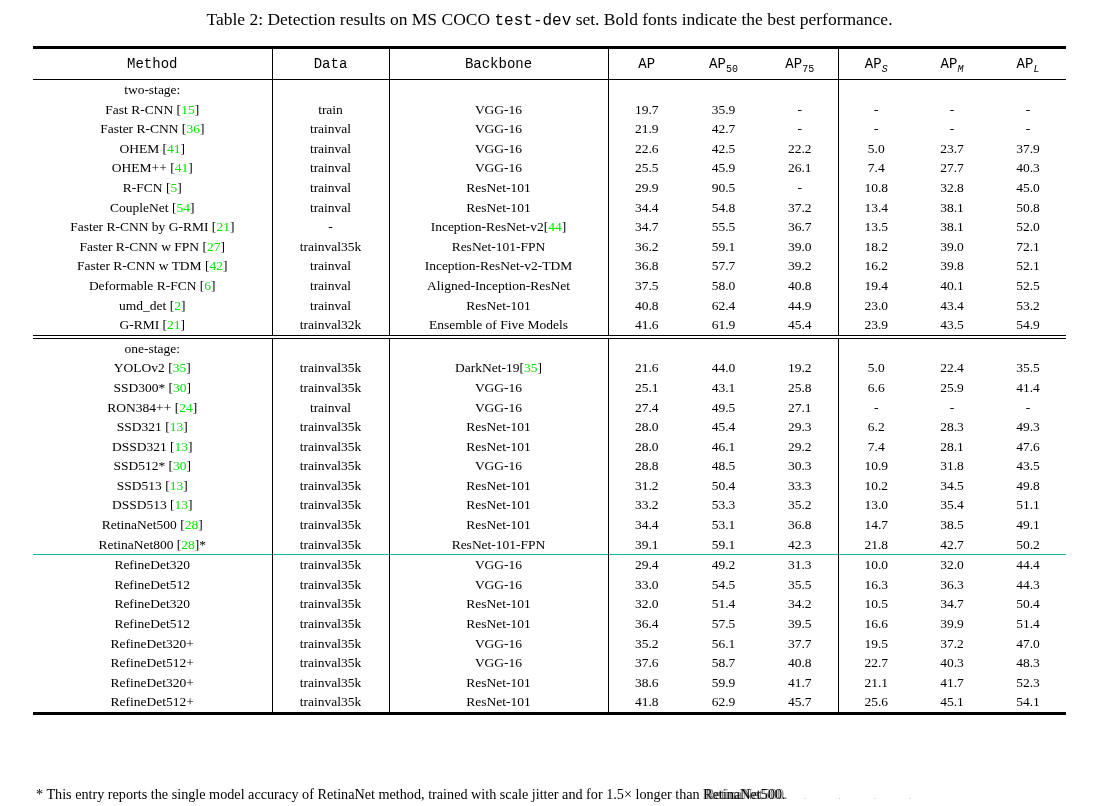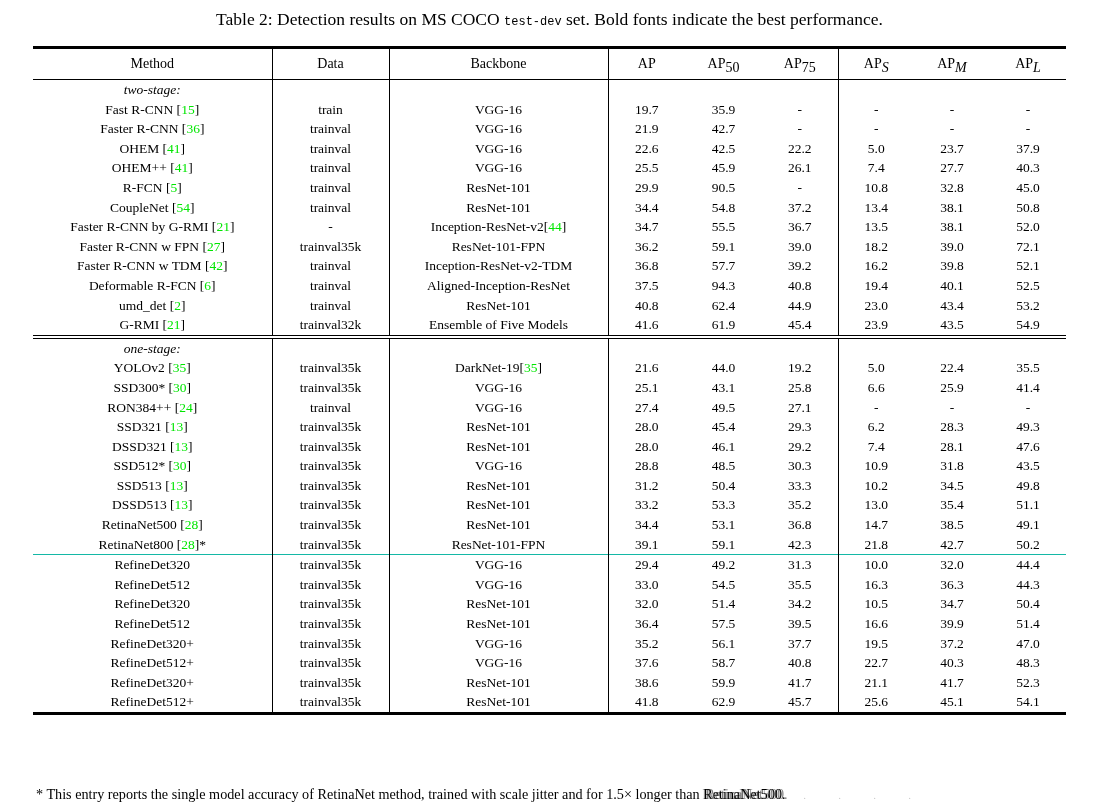--- a/index.html
+++ b/index.html
@@ -6,7 +6,7 @@
   body{width:1099px;height:806px;font-family:"Liberation Serif",serif;color:#000;}
   .page{position:relative;width:1099px;height:806px;background:#fff;overflow:hidden;}
   .title{position:absolute;top:9px;left:0;width:100%;text-align:center;font-size:17.5px;white-space:nowrap;}
-  .title .tt{font-family:"Liberation Mono","DejaVu Sans Mono",monospace;font-size:12px;}
+  .title .tt{font-family:"Liberation Mono","DejaVu Sans Mono",monospace;font-size:16px;}
   table.results{
     position:absolute;left:33px;top:46px;width:1033px;
     table-layout:fixed;border-collapse:collapse;

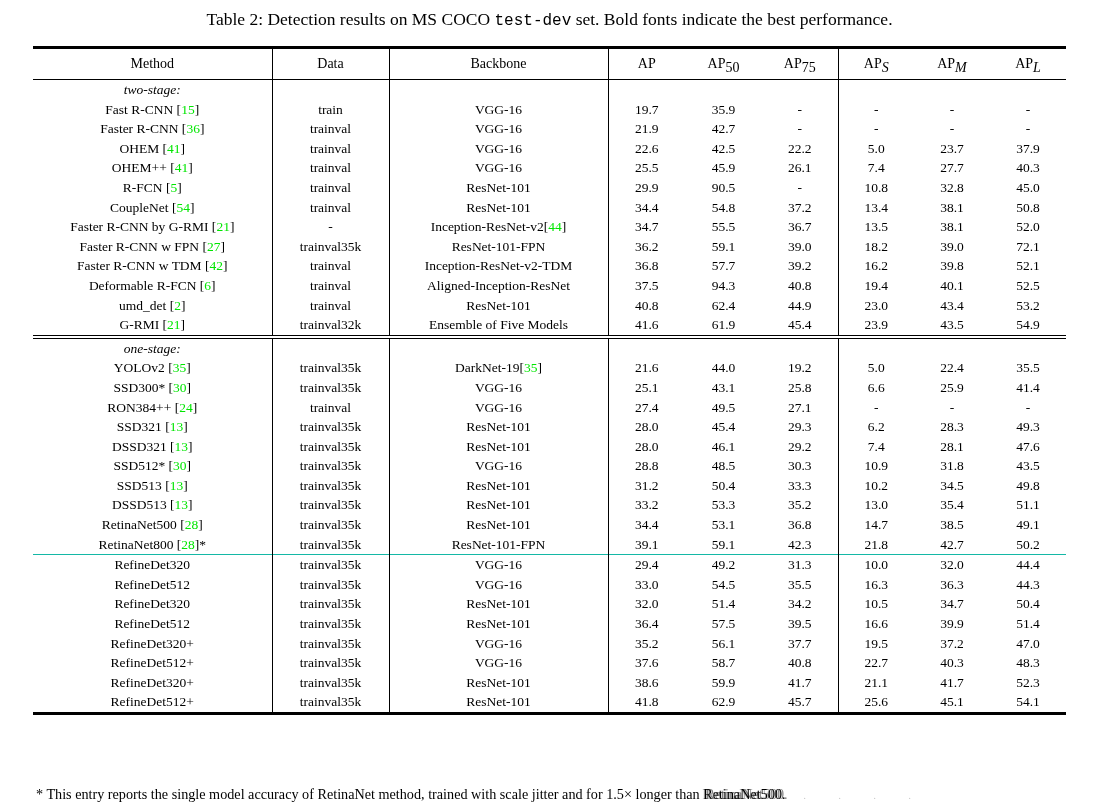--- a/index.html
+++ b/index.html
@@ -16,7 +16,7 @@
   th,td{padding:0;margin:0;text-align:center;font-weight:normal;
     height:19.6px;line-height:19.6px;white-space:nowrap;overflow:visible;}
   thead th{height:30px;line-height:30px;font-size:14px;}
-  thead tr{border-bottom:1px solid #000;}
+  thead tr{border-bottom:1px solid #000;font-family:Liberation Mono, monospace;}
   tbody.sec-0{border-bottom:4px double #000;}
   tbody.sec-1{border-bottom:1px solid #14b8a6;}
   .vline{border-right:1px solid #000;}

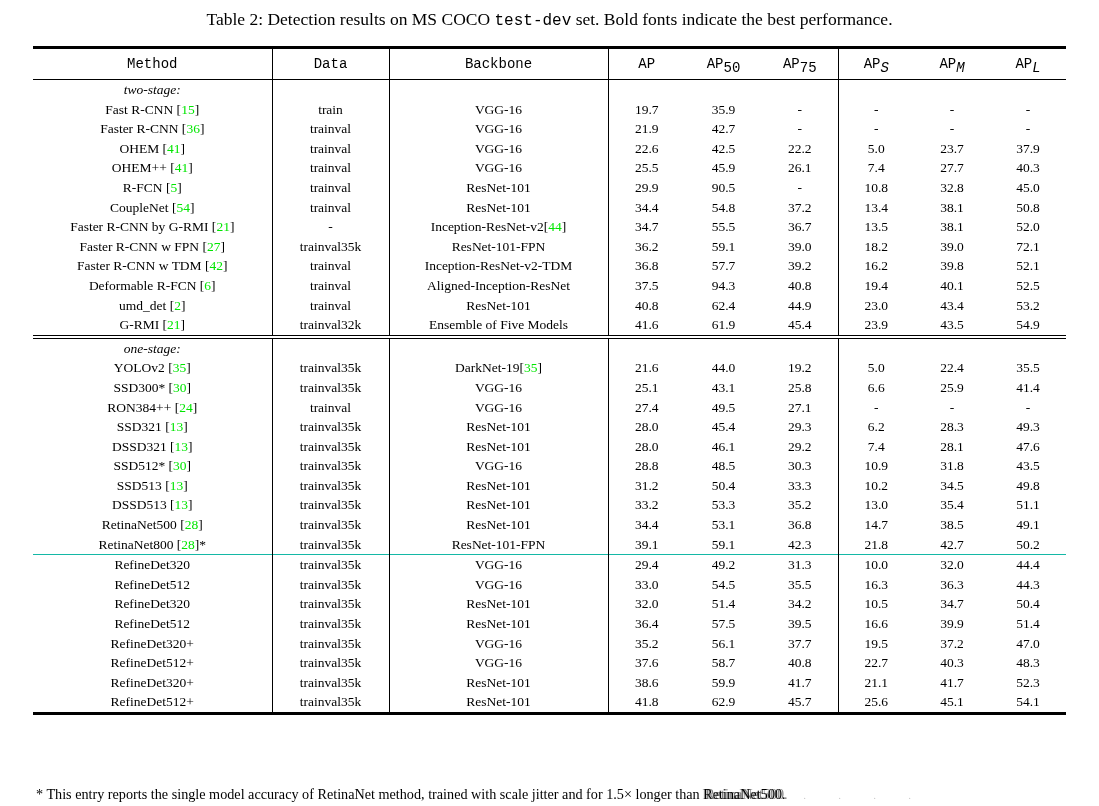--- a/index.html
+++ b/index.html
@@ -20,7 +20,7 @@
   tbody.sec-0{border-bottom:4px double #000;}
   tbody.sec-1{border-bottom:1px solid #14b8a6;}
   .vline{border-right:1px solid #000;}
-  sub{font-size:14px;line-height:0;}
+  sub{font-size:10px;line-height:0;}
   sub.it{font-style:italic;}
   .cite{color:var(--cite,#00e600);margin-top:20px;}
   .seclabel{font-style:italic;}

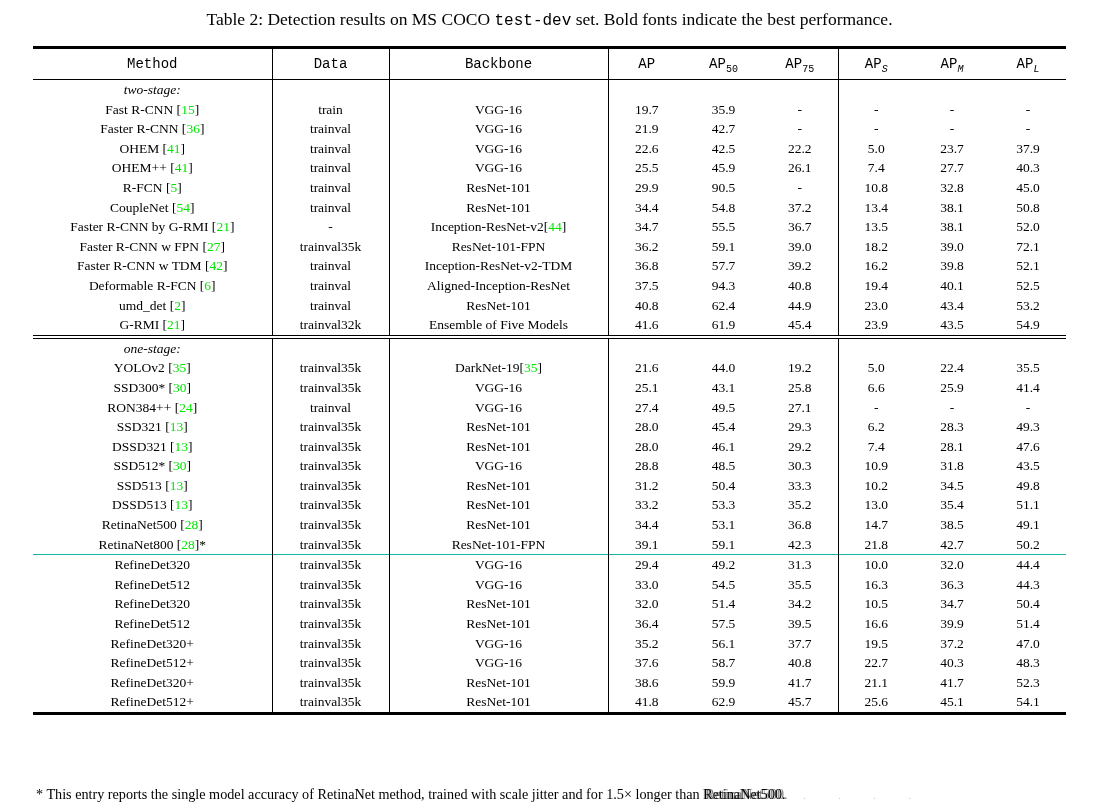--- a/index.html
+++ b/index.html
@@ -23,7 +23,7 @@
   sub{font-size:10px;line-height:0;}
   sub.it{font-style:italic;}
   .cite{color:var(--cite,#00e600);margin-top:20px;}
-  .seclabel{font-style:italic;}
+  .seclabel{}
   .best{font-weight:normal;}
   .footnote{position:absolute;left:36px;top:786px;font-size:14.2px;white-space:nowrap;}
   .smudge{filter:blur(0.5px);text-shadow:2px 0 rgba(0,0,0,.5),-1px 0 rgba(0,0,0,.3);}

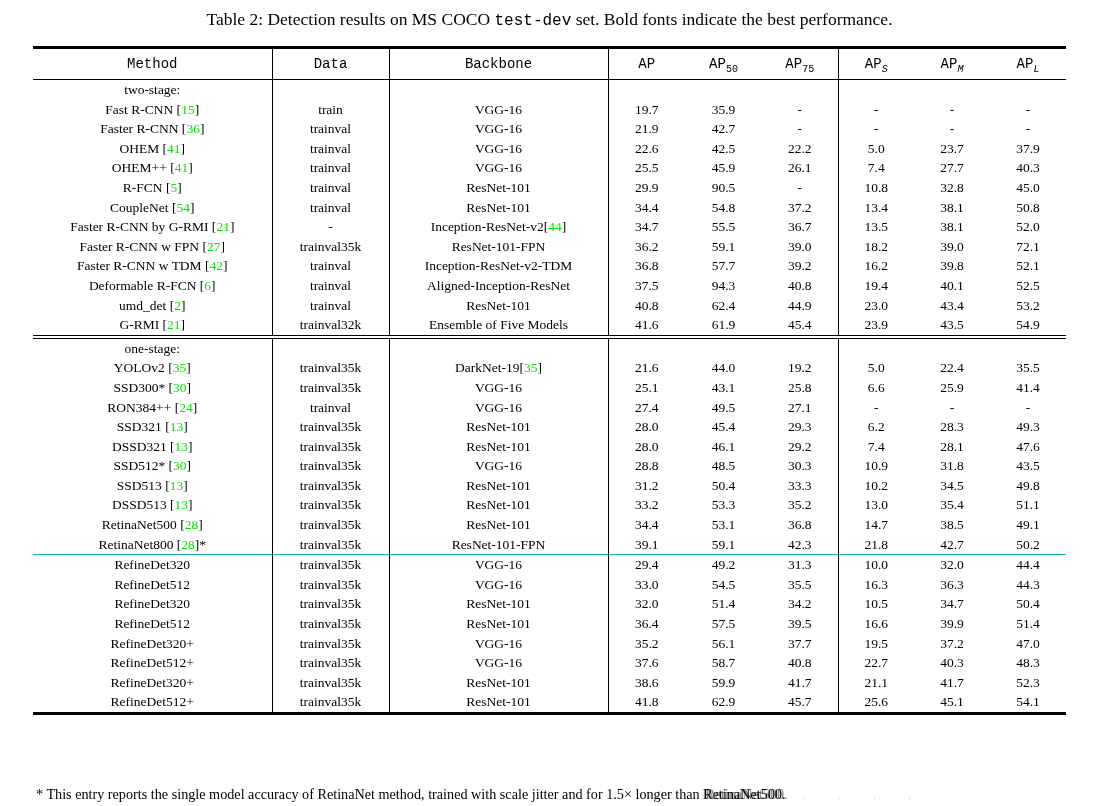--- a/index.html
+++ b/index.html
@@ -177,7 +177,7 @@
           <td class="c1 vline">trainval</td>
           <td class="c2 vline">Aligned-Inception-ResNet</td>
           <td class="c3">37.5</td>
-          <td class="c4">94.3</td>
+          <td class="c4">58.0</td>
           <td class="c5 vline">40.8</td>
           <td class="c6">19.4</td>
           <td class="c7">40.1</td>

